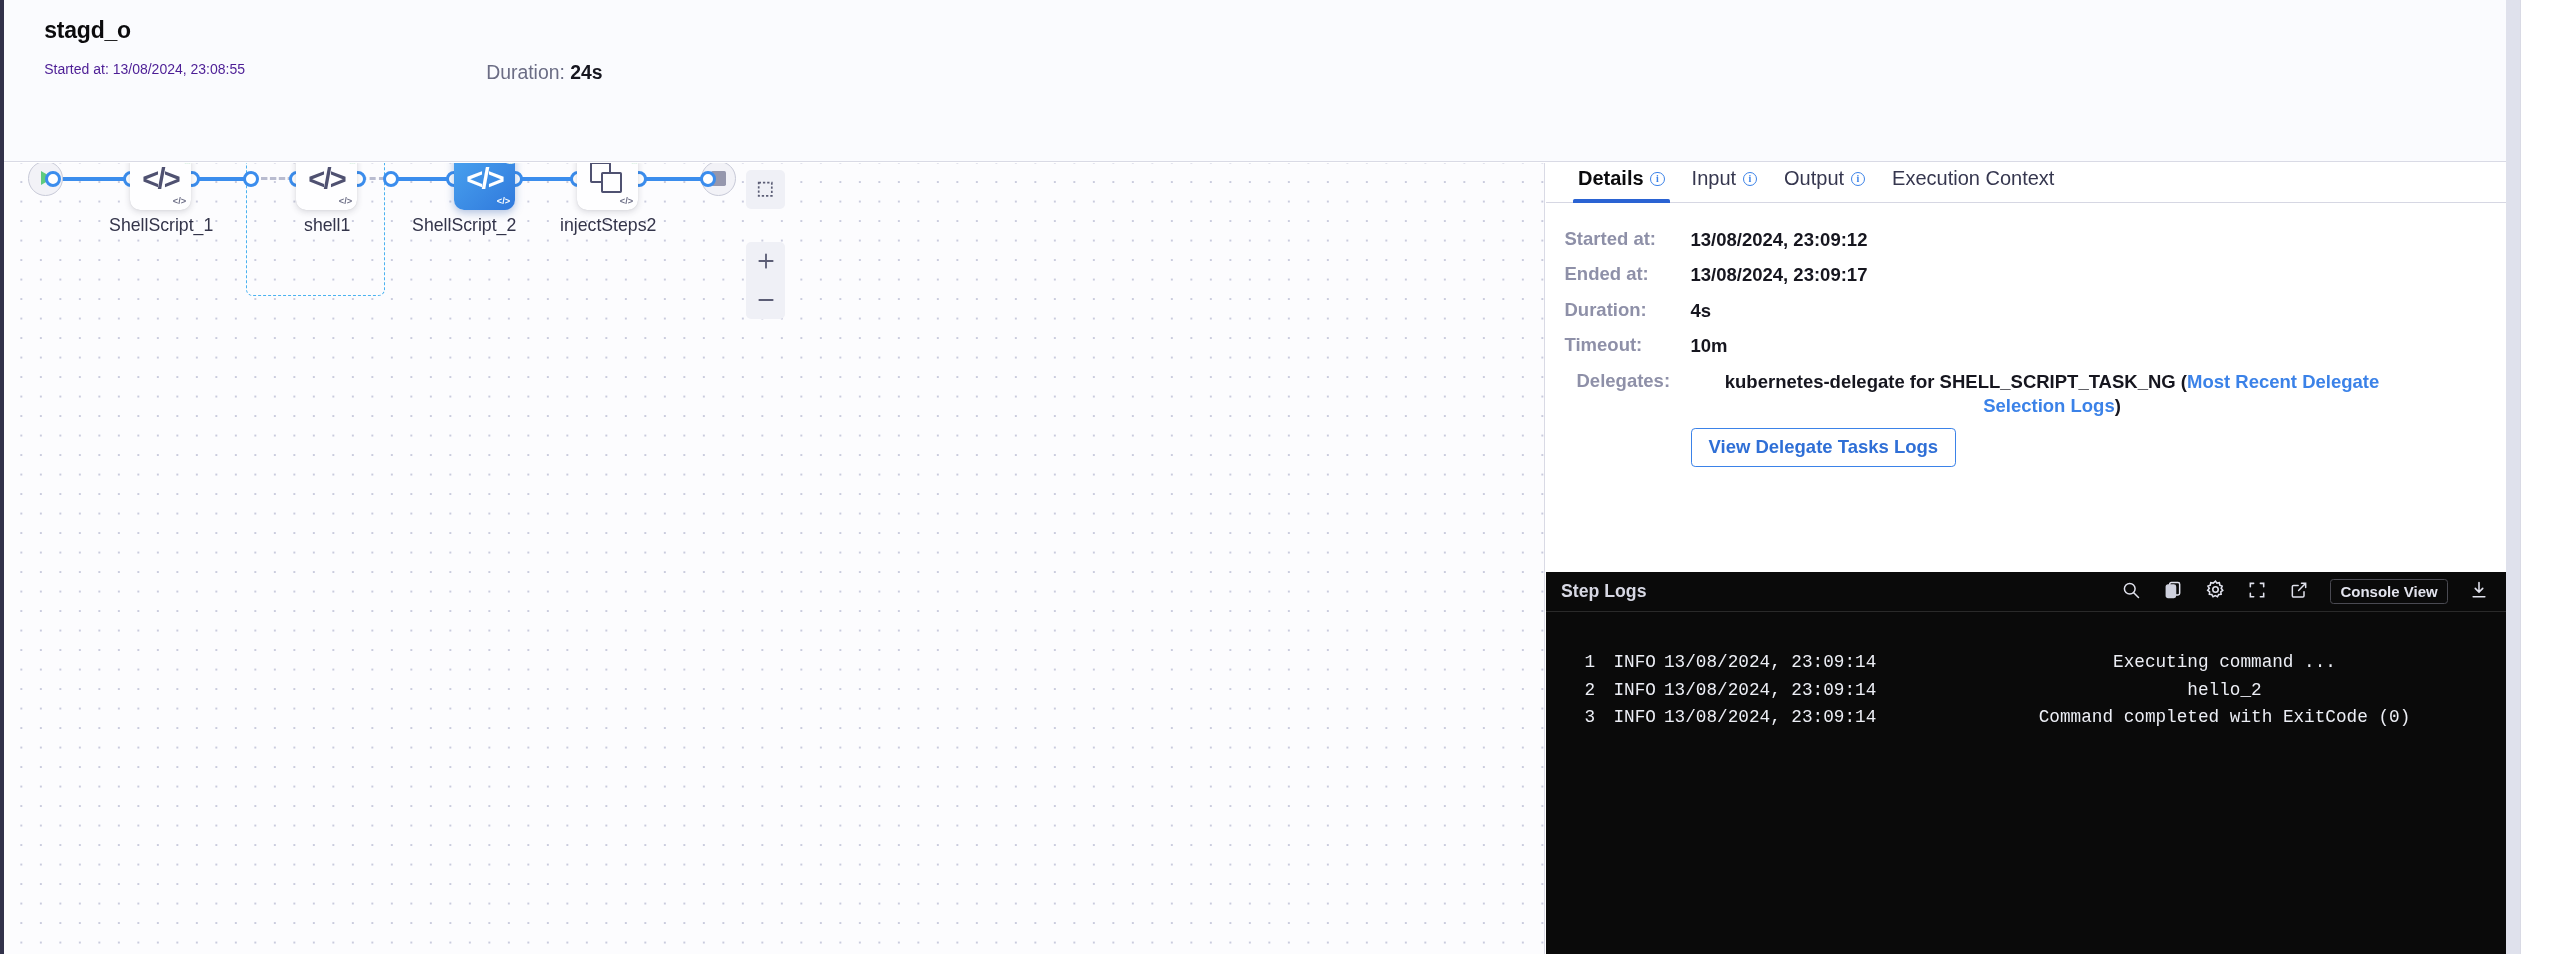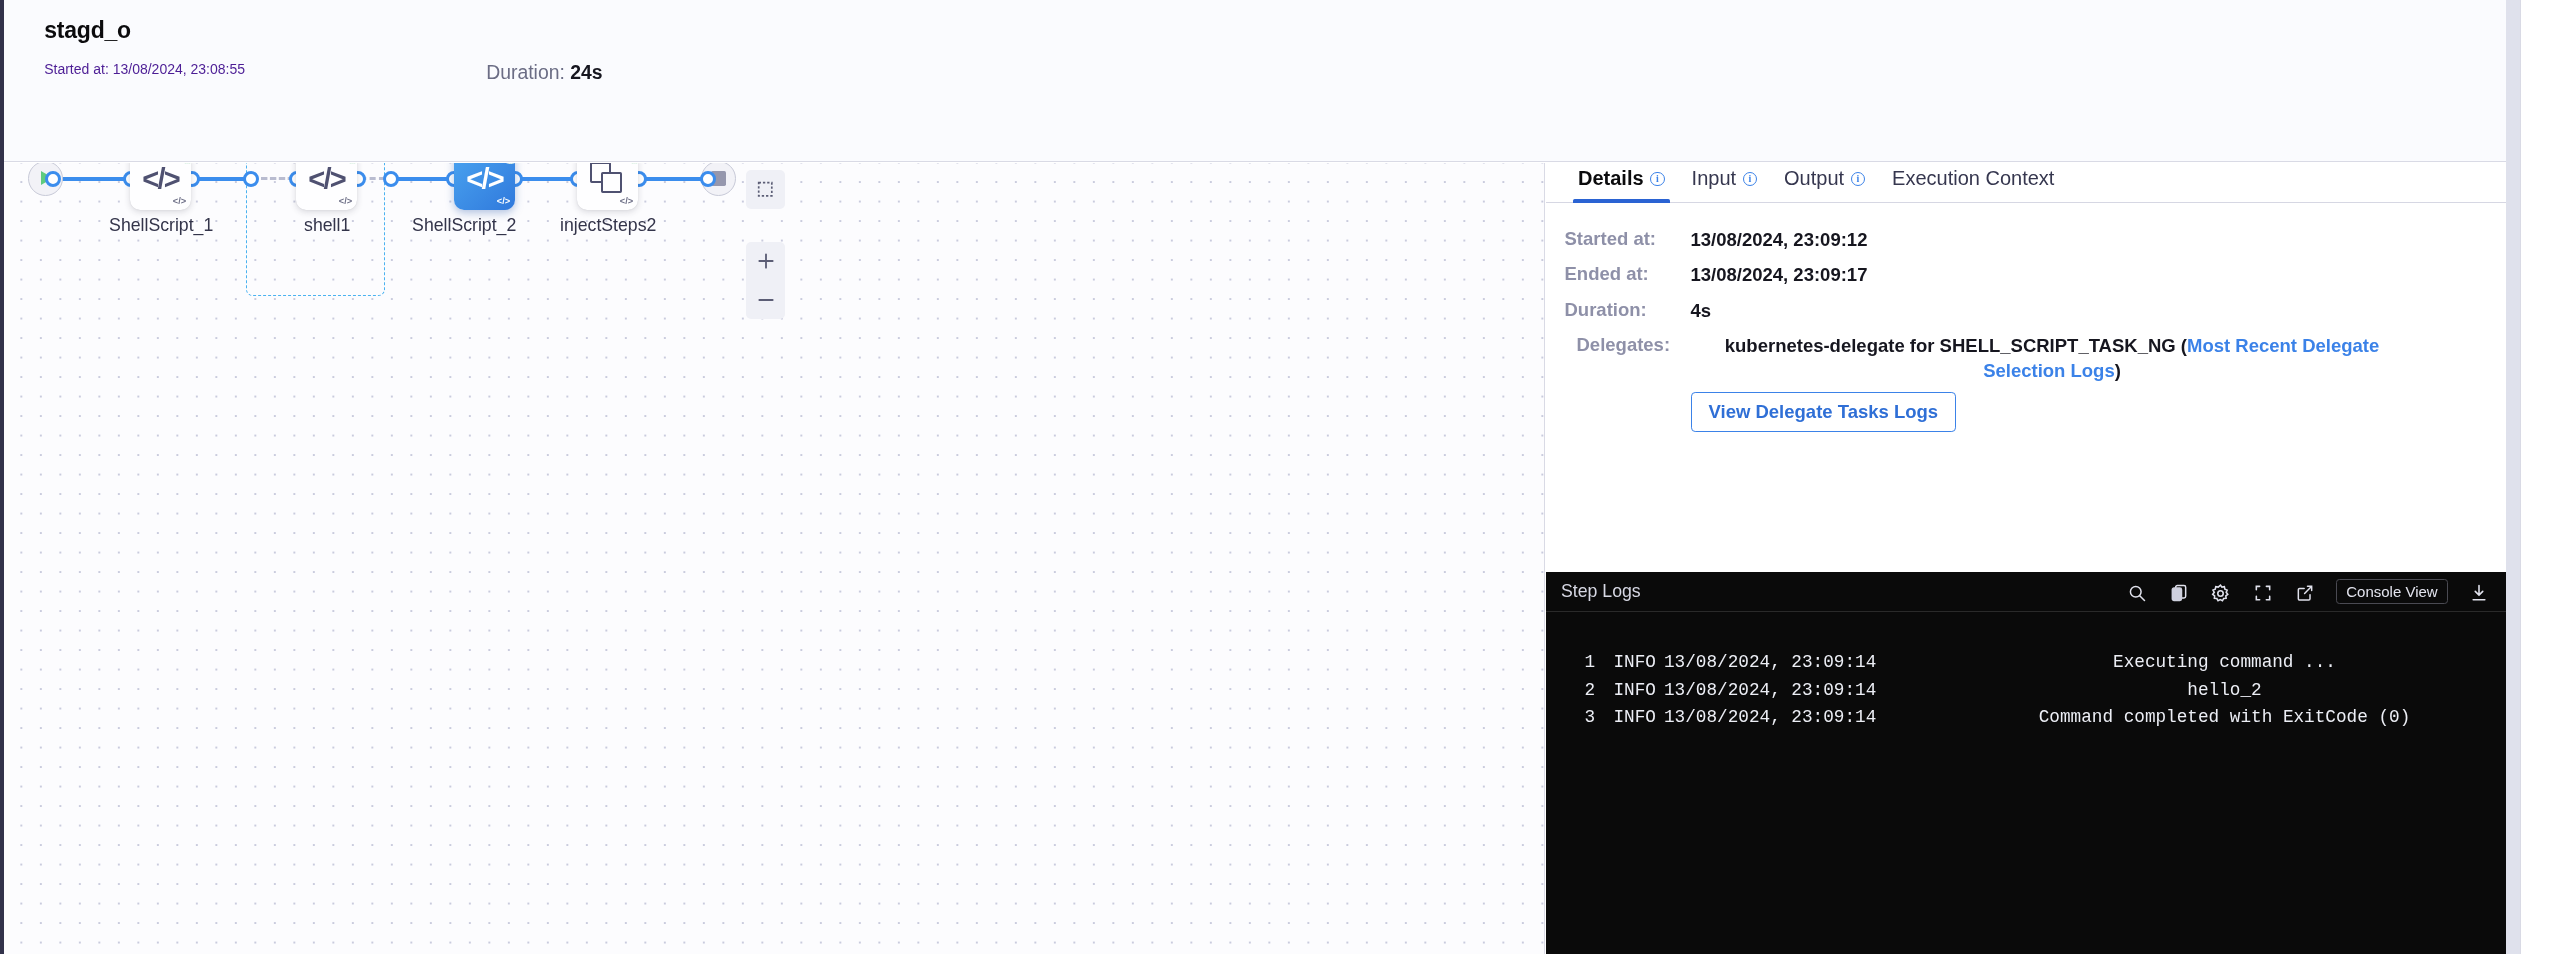--- a/index.html
+++ b/index.html
@@ -349,6 +349,10 @@
       <div class="drow">
         <div class="dlabel">Duration:</div>
         <div class="dval">4s</div>
+      </div>
+      <div class="drow">
+        <div class="dlabel">Timeout:</div>
+        <div class="dval">10m</div>
       </div>
       <div class="drow" style="margin-bottom:0;margin-left:12px;">
         <div class="dlabel">Delegates:</div>

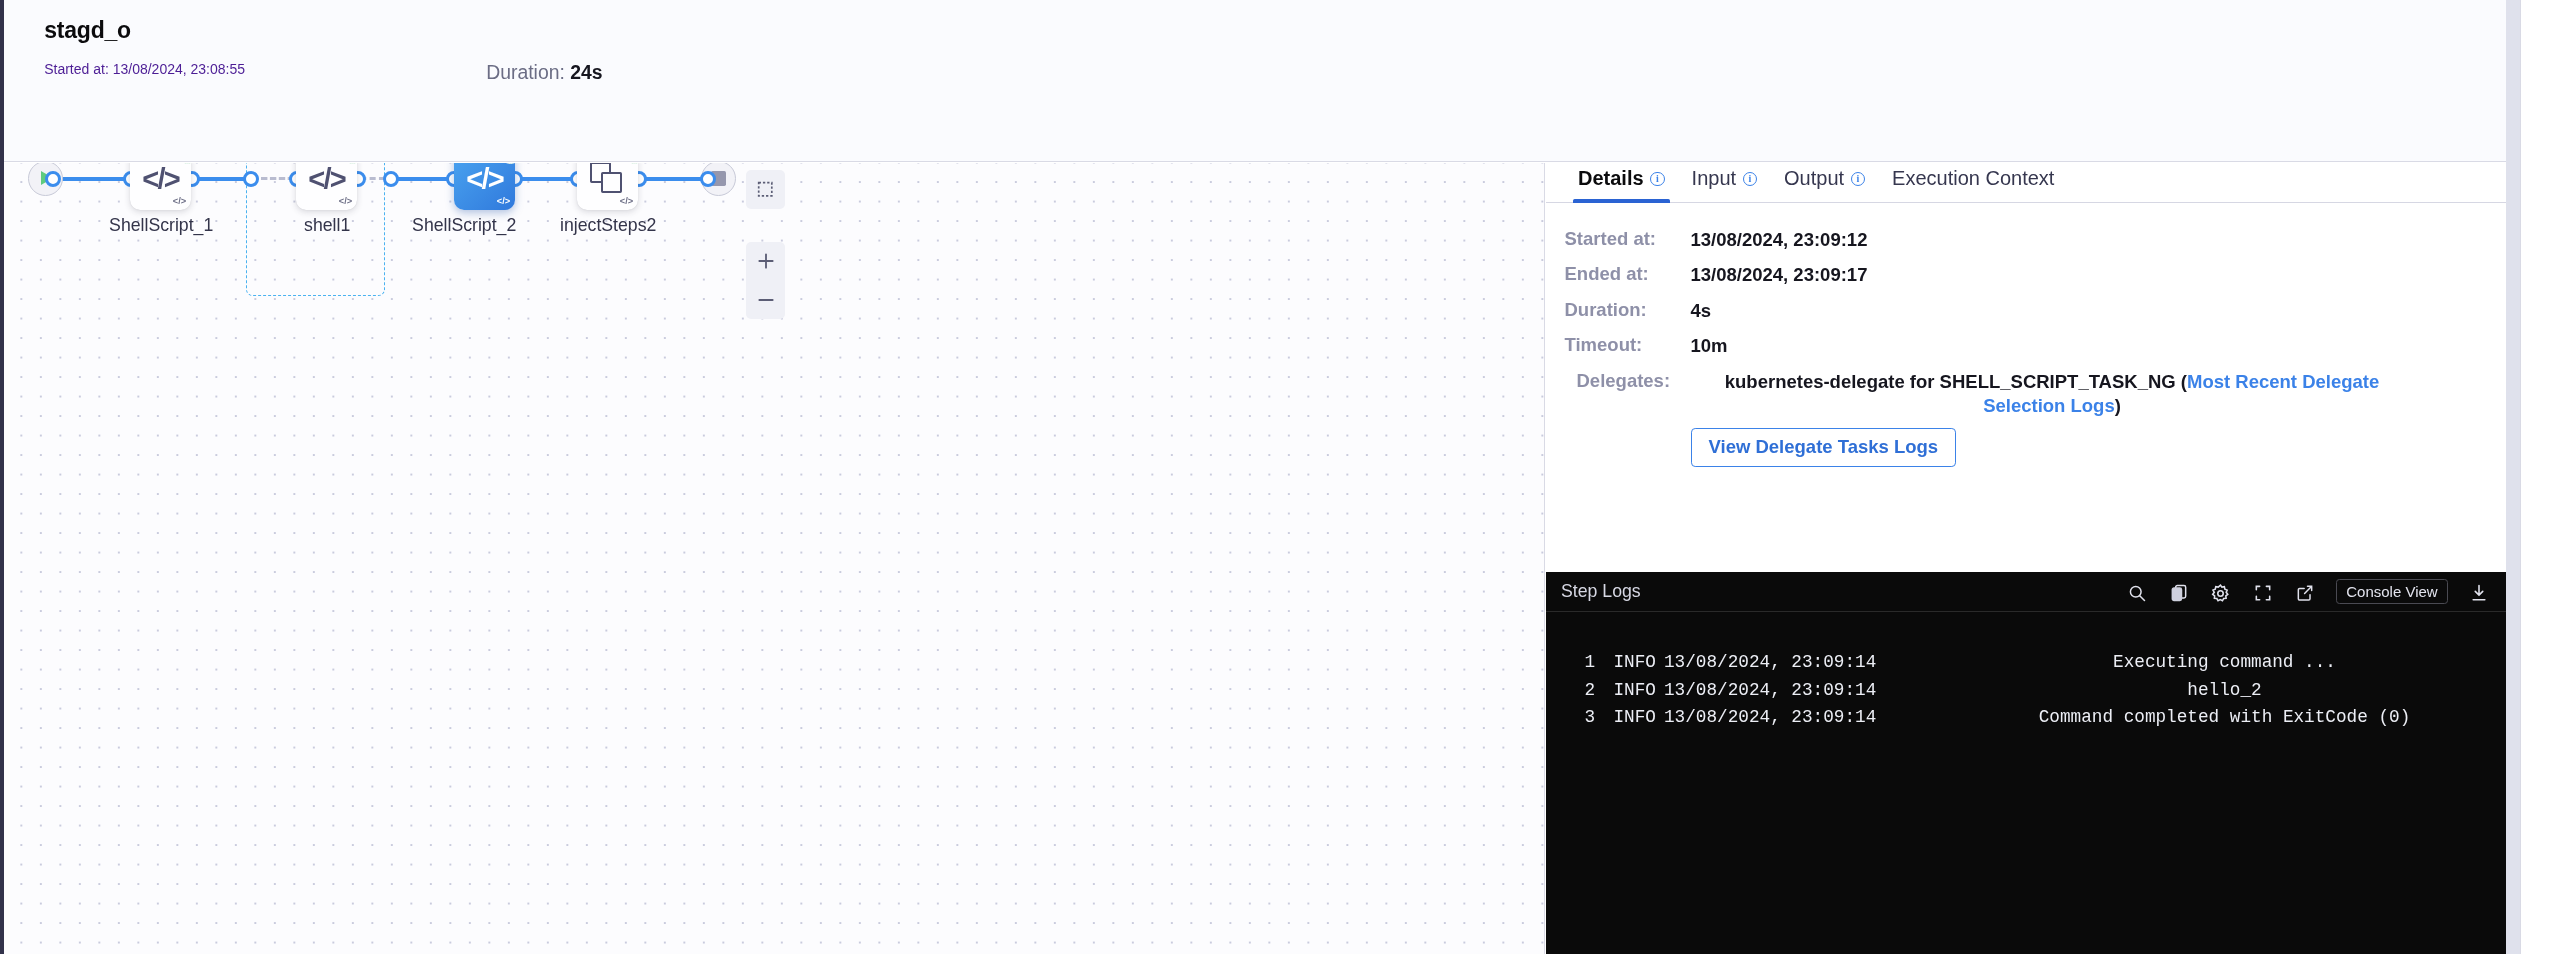--- a/index.html
+++ b/index.html
@@ -190,7 +190,7 @@
   }
   .console-bar {
     height:40px; display:flex; align-items:center;
-    padding:0 17px 0 15px; border-bottom:0.8px solid #2a2a2a;
+    padding:0 17px 0 15px; border-bottom:0.8px solid #2a2a2a;font-weight:bold;
   }
   .console-title { font-size:17.7px; color:#d7d8e4; }
   .console-tools { margin-left:auto; display:flex; align-items:flex-end; gap:20px; }

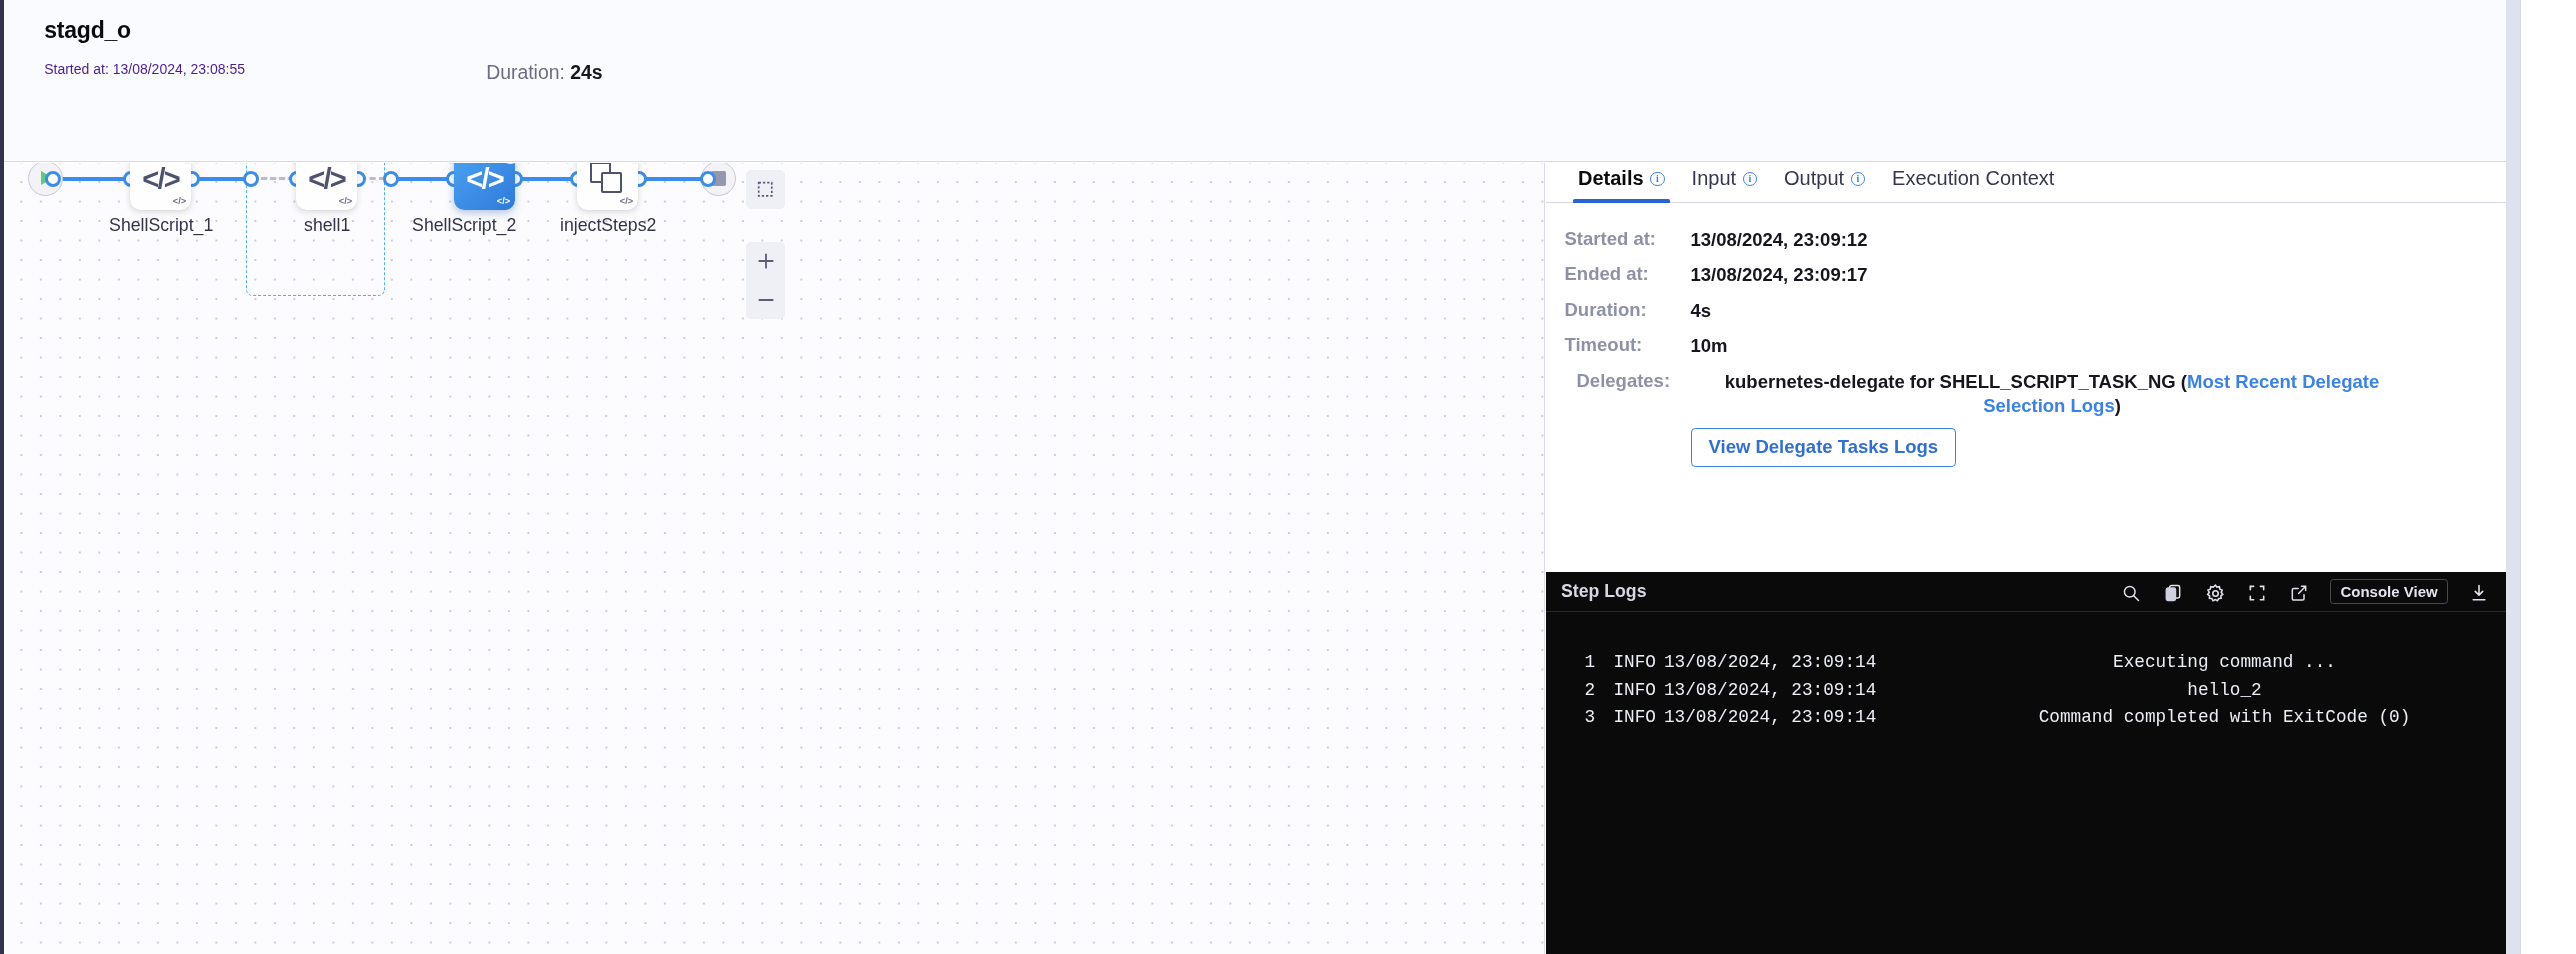--- a/index.html
+++ b/index.html
@@ -193,7 +193,7 @@
     padding:0 17px 0 15px; border-bottom:0.8px solid #2a2a2a;font-weight:bold;
   }
   .console-title { font-size:17.7px; color:#d7d8e4; }
-  .console-tools { margin-left:auto; display:flex; align-items:flex-end; gap:20px; }
+  .console-tools { margin-left:auto; display:flex; align-items:flex-start; gap:20px; }
   .ctool { display:flex; align-items:center; justify-content:center; width:22px;height:22px; }
   .console-view-btn {
     border:0.8px solid #4a4a52; border-radius:3.4px; padding:3.4px 9.3px;

